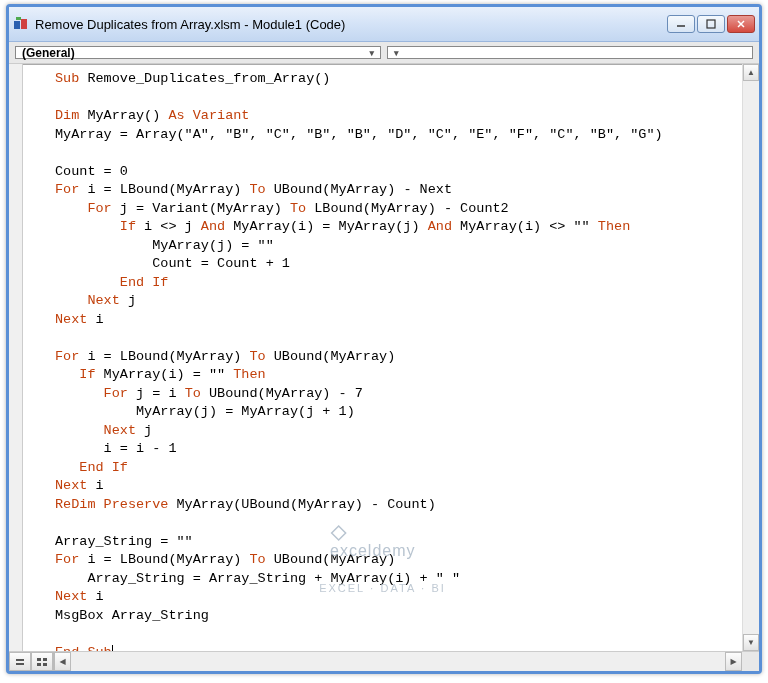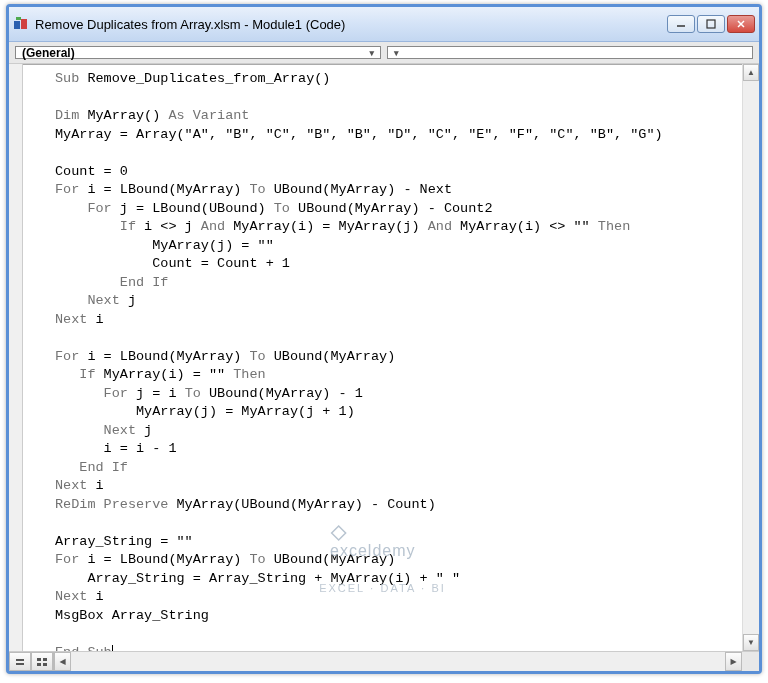--- a/index.html
+++ b/index.html
@@ -101,7 +101,7 @@
   overflow: hidden;
   position: relative;
 }
-.kw { color: #737373; }
+.kw { color: #c2410c; }
 .scrollbar-v {
   width: 17px;
   background: #f0f0f0;

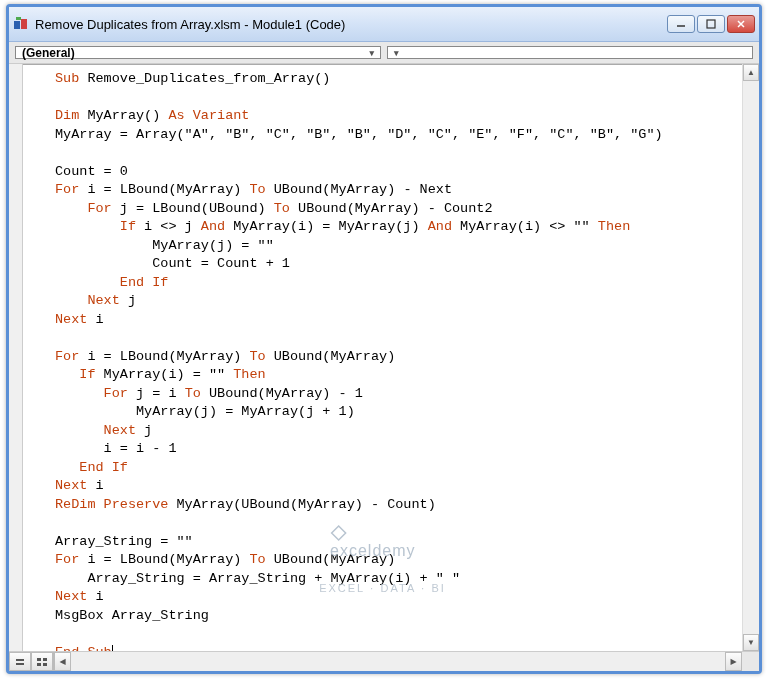--- a/index.html
+++ b/index.html
@@ -213,7 +213,7 @@
 <span></span>
 <span>Count = 0</span>
 <span class="kw">For</span><span> i = LBound(MyArray) </span><span class="kw">To</span><span> UBound(MyArray) - Next</span>
-<span>    </span><span class="kw">For</span><span> j = LBound(UBound) </span><span class="kw">To</span><span> UBound(MyArray) - Count2</span>
+<span>    </span><span class="kw">For</span><span> j = Variant(MyArray) </span><span class="kw">To</span><span> UBound(MyArray) - Count2</span>
 <span>        </span><span class="kw">If</span><span> i &lt;&gt; j </span><span class="kw">And</span><span> MyArray(i) = MyArray(j) </span><span class="kw">And</span><span> MyArray(i) &lt;&gt; "" </span><span class="kw">Then</span>
 <span>            MyArray(j) = ""</span>
 <span>            Count = Count + 1</span>

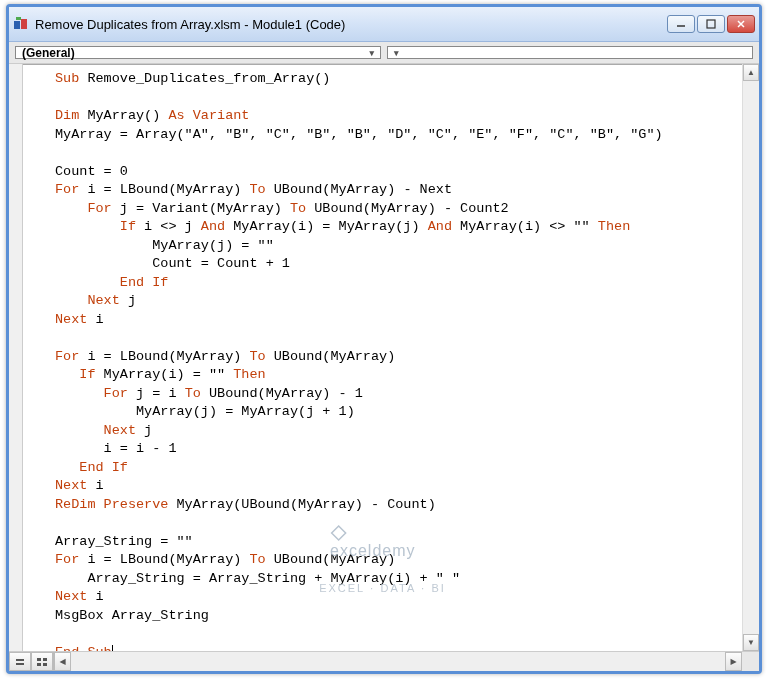--- a/index.html
+++ b/index.html
@@ -213,7 +213,7 @@
 <span></span>
 <span>Count = 0</span>
 <span class="kw">For</span><span> i = LBound(MyArray) </span><span class="kw">To</span><span> UBound(MyArray) - Next</span>
-<span>    </span><span class="kw">For</span><span> j = Variant(MyArray) </span><span class="kw">To</span><span> UBound(MyArray) - Count2</span>
+<span>    </span><span class="kw">For</span><span> j = Variant(MyArray) </span><span class="kw">To</span><span> LBound(MyArray) - Count2</span>
 <span>        </span><span class="kw">If</span><span> i &lt;&gt; j </span><span class="kw">And</span><span> MyArray(i) = MyArray(j) </span><span class="kw">And</span><span> MyArray(i) &lt;&gt; "" </span><span class="kw">Then</span>
 <span>            MyArray(j) = ""</span>
 <span>            Count = Count + 1</span>

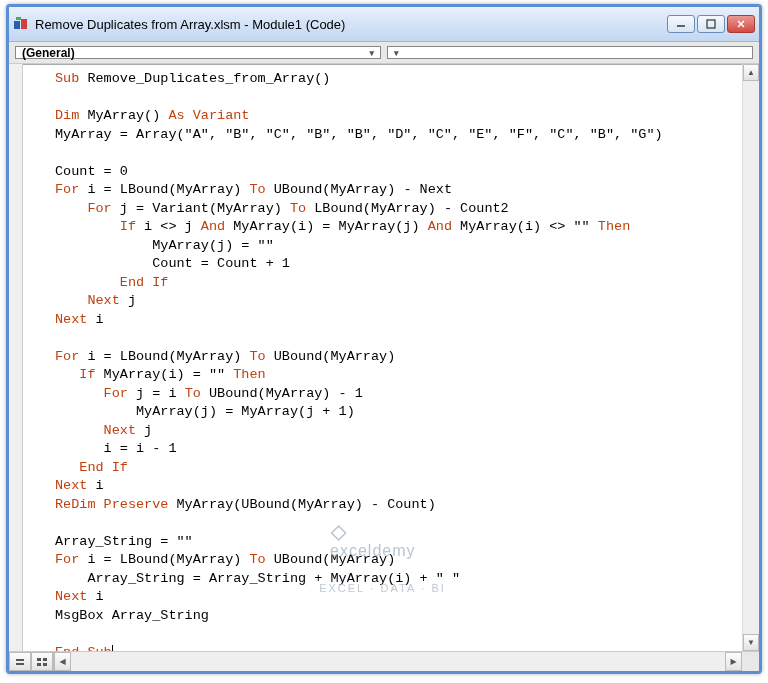--- a/index.html
+++ b/index.html
@@ -223,7 +223,7 @@
 <span></span>
 <span class="kw">For</span><span> i = LBound(MyArray) </span><span class="kw">To</span><span> UBound(MyArray)</span>
 <span>   </span><span class="kw">If</span><span> MyArray(i) = "" </span><span class="kw">Then</span>
-<span>      </span><span class="kw">For</span><span> j = i </span><span class="kw">To</span><span> UBound(MyArray) - 1</span>
+<span>      </span><span class="kw">For</span><span> j = i </span><span class="kw">To</span><span> UBound(MyArray) - 7</span>
 <span>          MyArray(j) = MyArray(j + 1)</span>
 <span>      </span><span class="kw">Next</span><span> j</span>
 <span>      i = i - 1</span>

